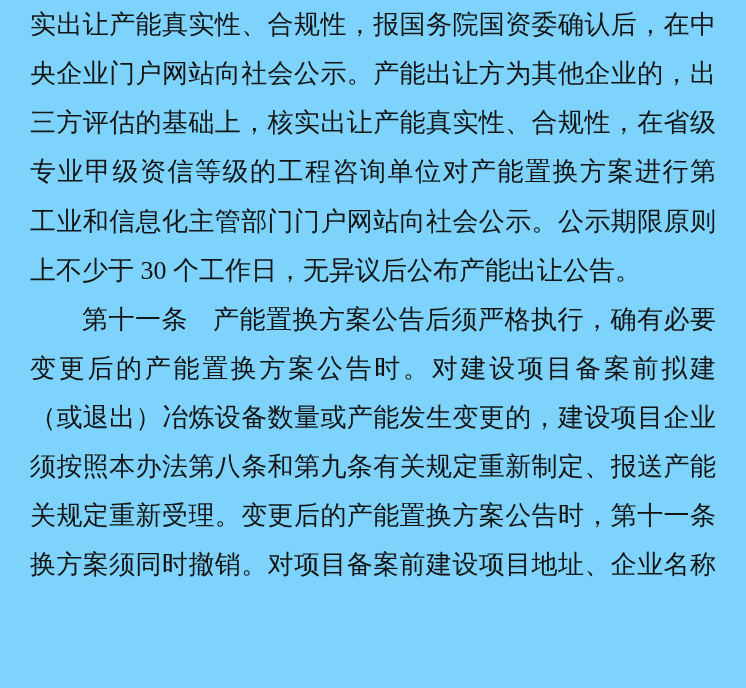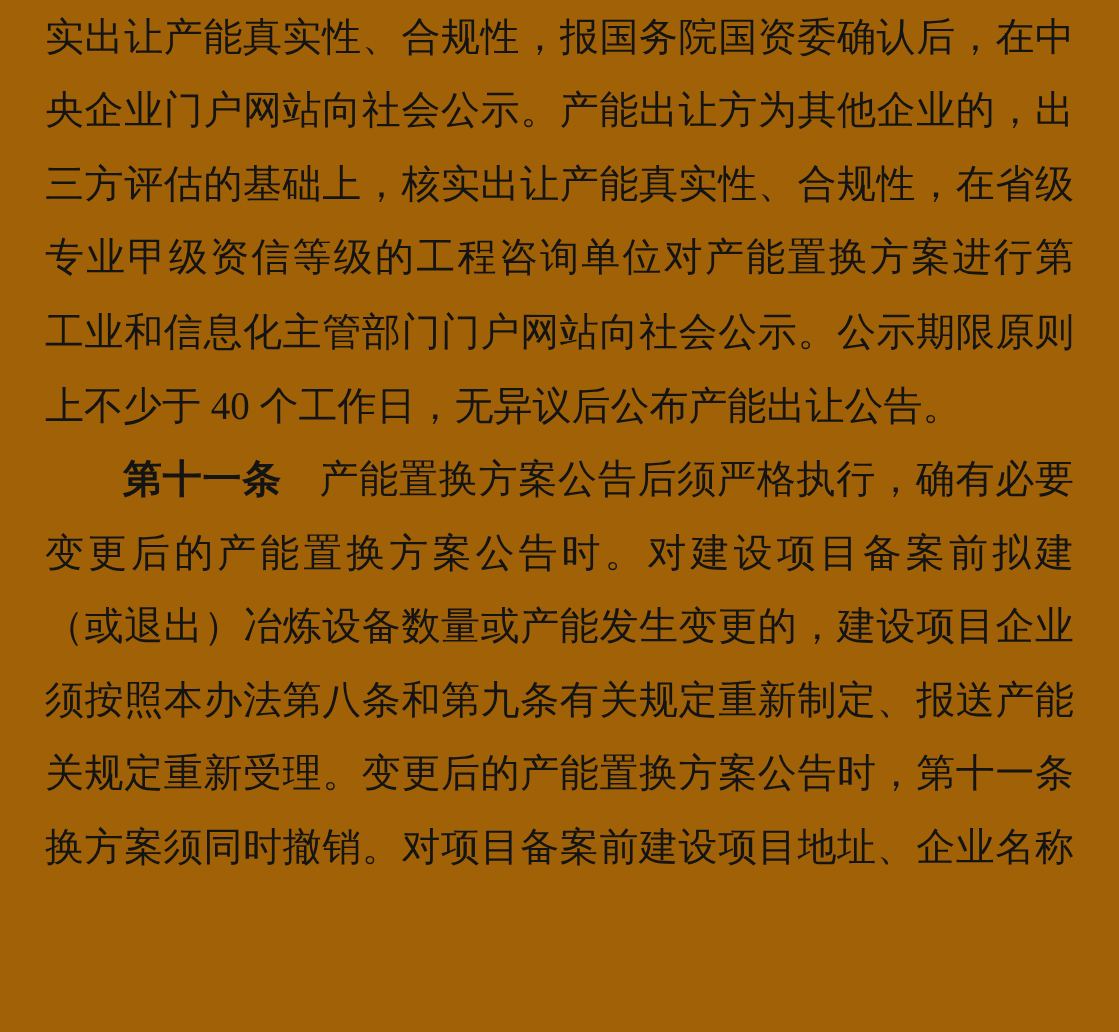--- a/index.html
+++ b/index.html
@@ -11,7 +11,7 @@
     position: relative;
     width: 746px;
     height: 688px;
-    background: #a16207;
+    background: #7dd3fc;
     overflow: hidden;
     font-family: "Liberation Serif", "DejaVu Serif", serif;
     color: #141414;

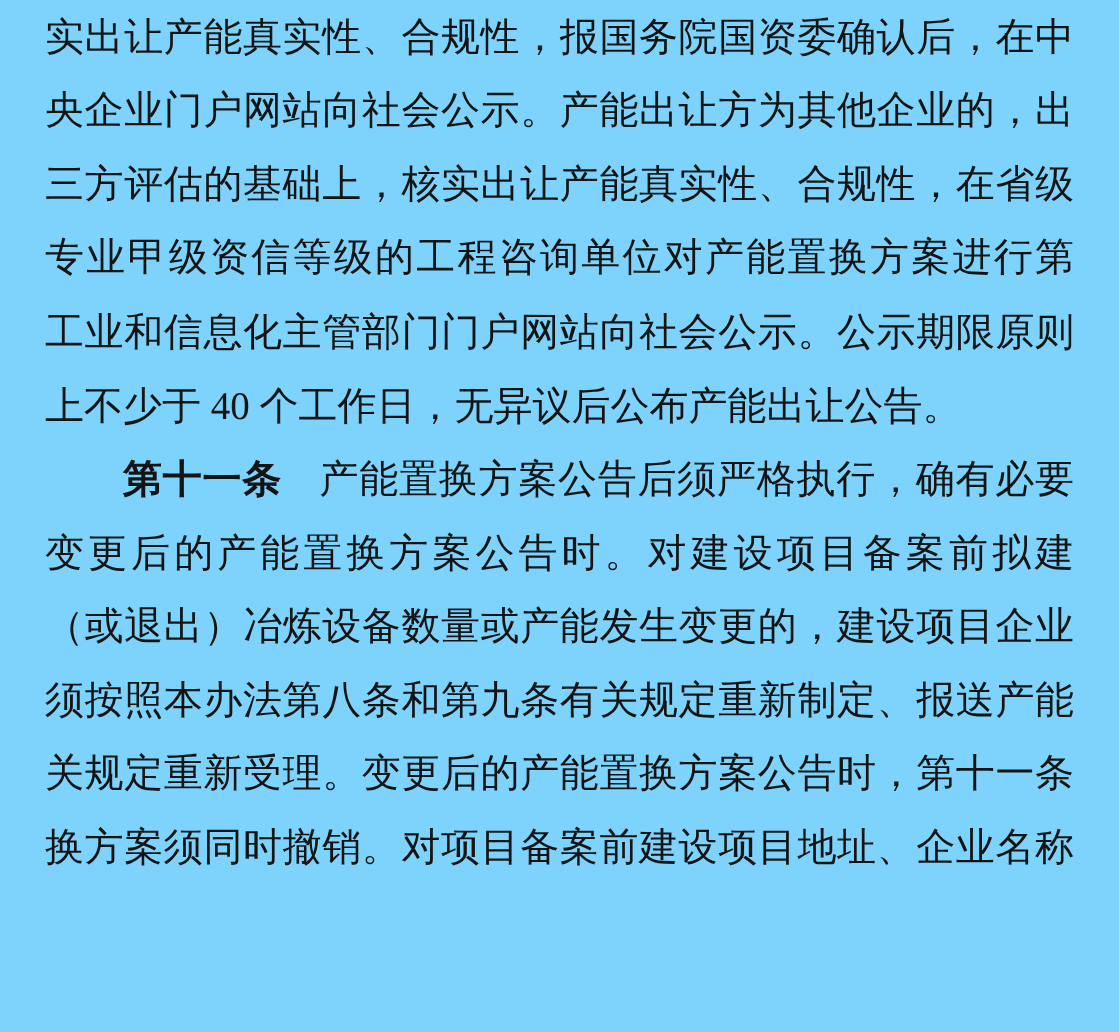--- a/index.html
+++ b/index.html
@@ -69,7 +69,7 @@
 
     <div class="text-line">工业和信息化主管部门门户网站向社会公示。公示期限原则</div>
 
-    <div class="text-line para-end">上不少于 40 个工作日，无异议后公布产能出让公告。</div>
+    <div class="text-line para-end">上不少于 30 个工作日，无异议后公布产能出让公告。</div>
 
     <div class="text-line article-start"><span class="article-no">第十一条</span><span>产能置换方案公告后须严格执行，确有必要</span></div>
 

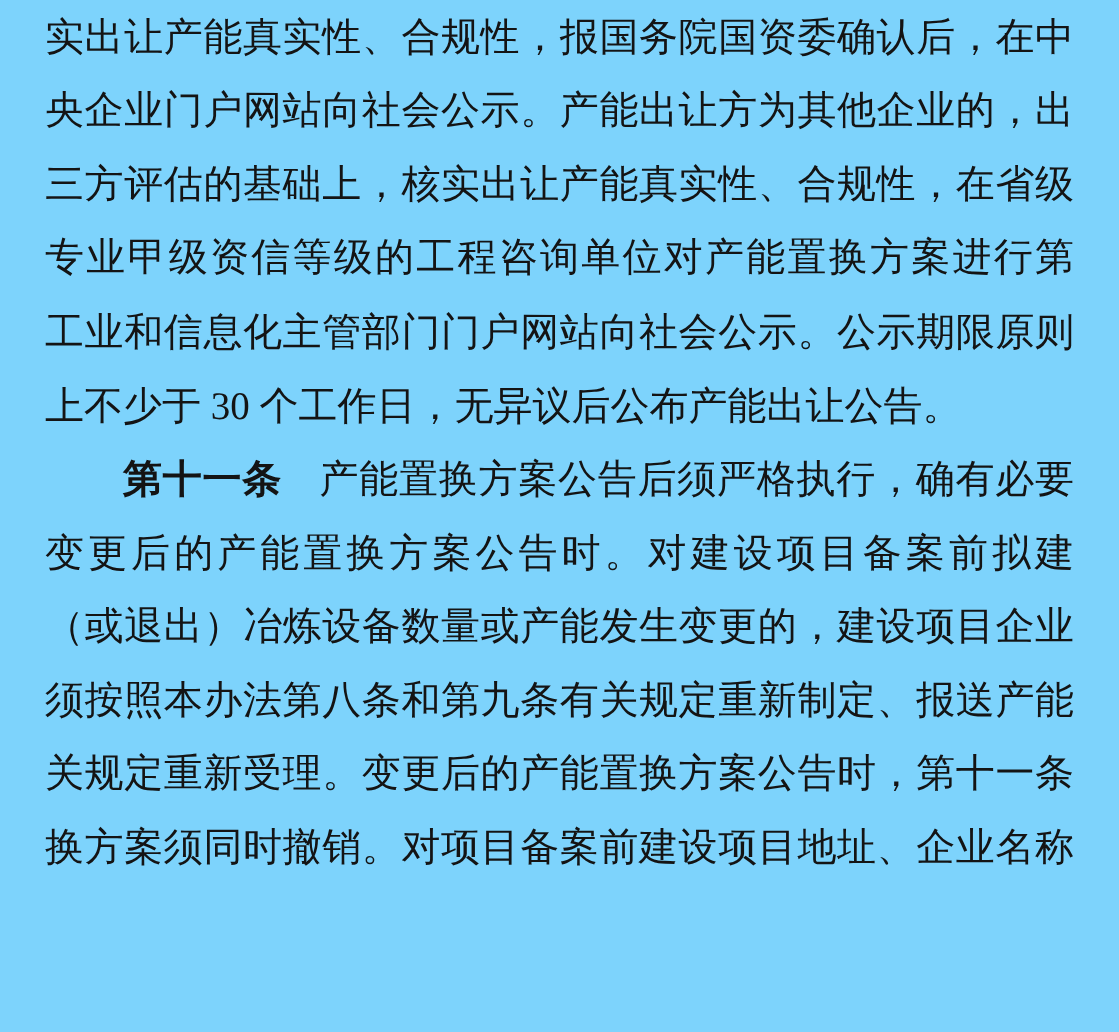--- a/index.html
+++ b/index.html
@@ -47,7 +47,7 @@
     text-indent: 52px;
   }
   .article-no {
-    font-weight: 700;
+    font-weight: 400;
     margin-right: 25px;
     font-family: "Liberation Sans", "DejaVu Sans", sans-serif;
   }

